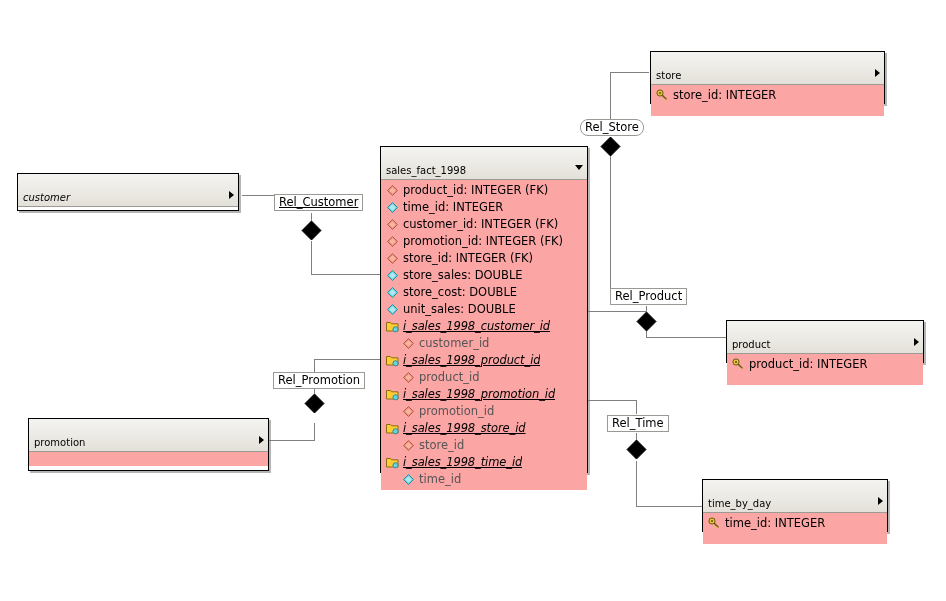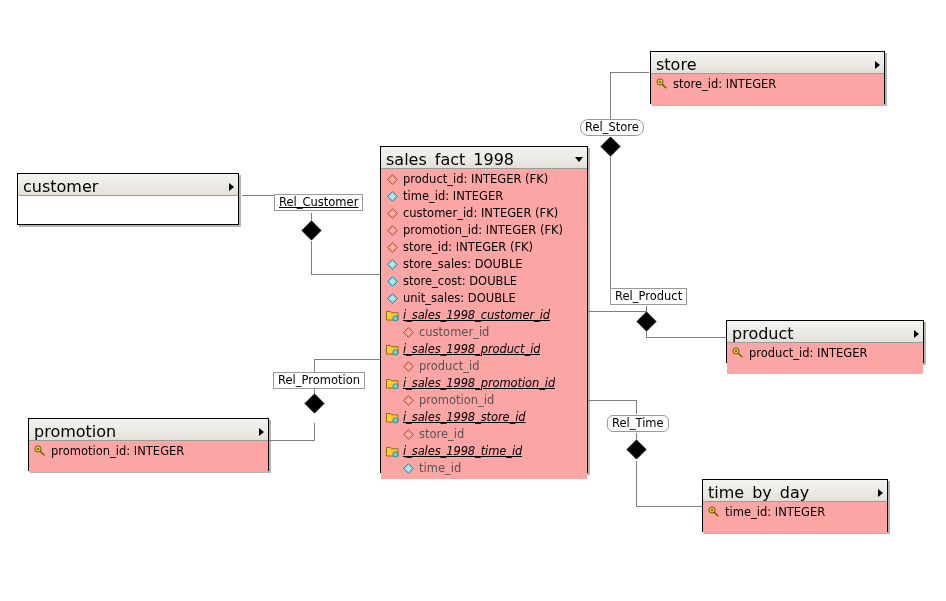--- a/index.html
+++ b/index.html
@@ -25,9 +25,9 @@
     height:17px;
     background:linear-gradient(to bottom,#f3f3f1 0%,#eceae4 55%,#e2e0d8 100%);
     border-bottom:1px solid #9b9b94;
-    display:flex;align-items:center;
-    padding:4px 4px 0 5px;
-    font-size:16px;
+    display:flex;
+    padding:15px 4px 0 5px;
+    font-size:10px;
     color:#000;
     line-height:17px;
     white-space:nowrap;

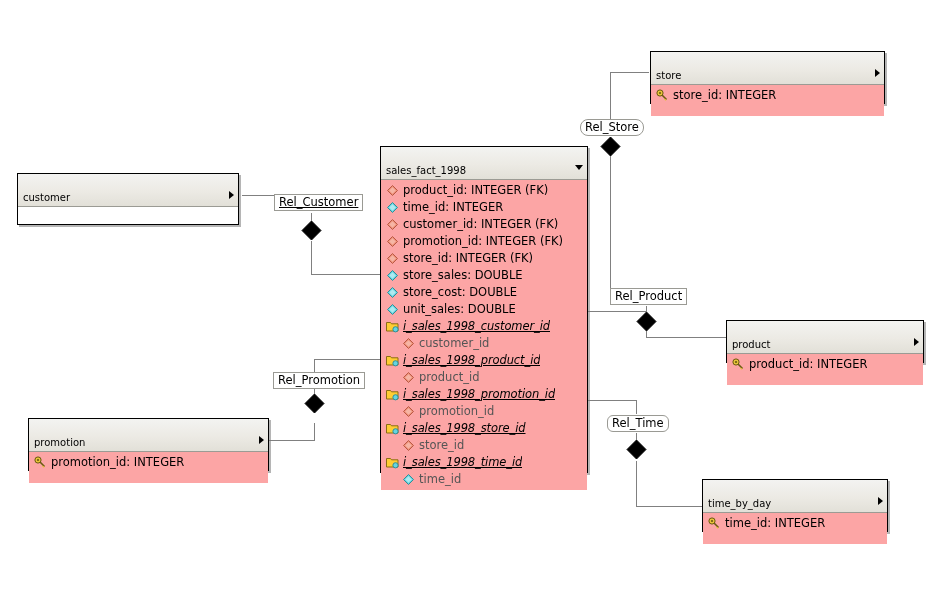--- a/index.html
+++ b/index.html
@@ -134,7 +134,7 @@
     </g>
   </svg>
 
-  <div class="entity" style="left:17px;top:173px;width:222px;height:52px;">
+  <div class="entity" style="left:17px;top:173px;width:222px;height:38px;font-style:italic;">
     <div class="ehead">
       <span class="etitle">customer</span>
       <span class="tri right"></span>

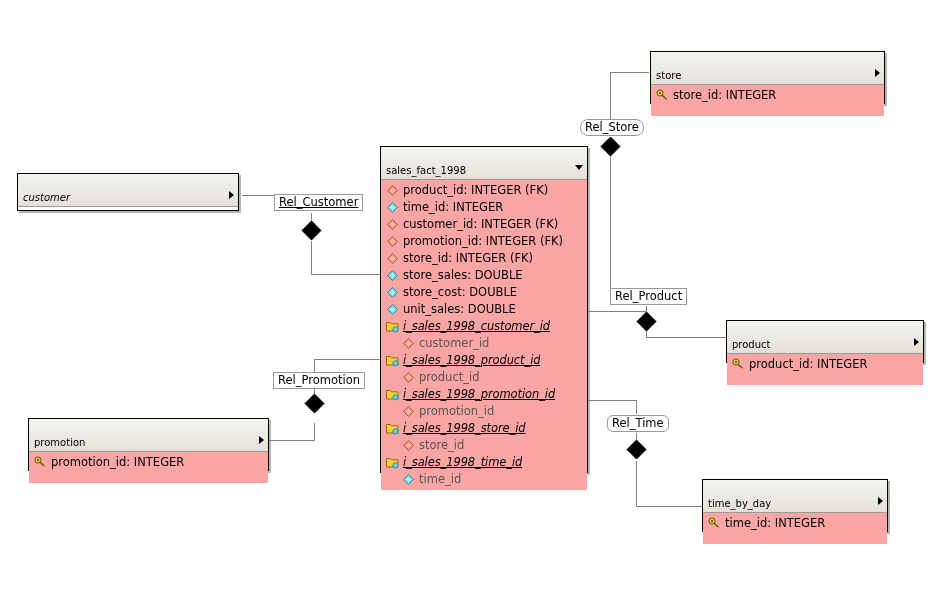--- a/index.html
+++ b/index.html
@@ -411,7 +411,7 @@
 
   <div class="rel" style="left:273px;top:372px;">Rel_Promotion</div>
 
-  <div class="rel" style="left:607px;top:415px;border-radius:6px;">Rel_Time</div>
+  <div class="rel" style="left:607px;top:415px;">Rel_Time</div>
 
 </div>
 

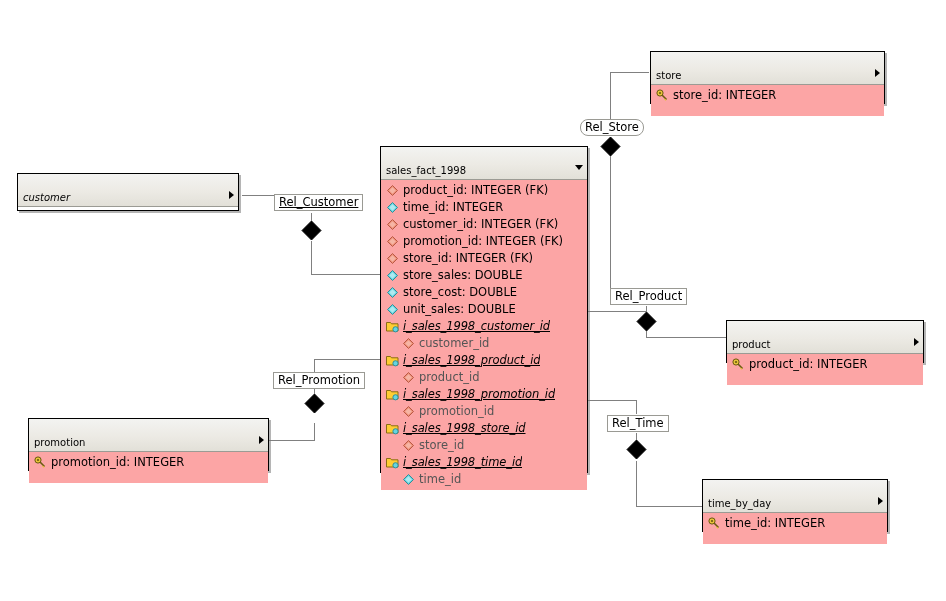--- a/index.html
+++ b/index.html
@@ -189,6 +189,16 @@
       <span class="tri right"></span>
     </div>
     <div class="ebody">
+      <div class="spacer"></div>
+    </div>
+  </div>
+
+  <div class="entity" style="left:702px;top:479px;width:186px;height:53px;">
+    <div class="ehead">
+      <span class="etitle">time_by_day</span>
+      <span class="tri right"></span>
+    </div>
+    <div class="ebody">
       <div class="row">
         <span class="ico">
           <svg viewBox="0 0 13 13">
@@ -198,27 +208,6 @@
               <path d="M8.5 9.8 L10 11.3" stroke="#e8c33a" stroke-width="1.2"></path>
             </svg>
         </span>
-        <span class="lbl">promotion_id: INTEGER</span>
-      </div>
-      <div class="spacer"></div>
-    </div>
-  </div>
-
-  <div class="entity" style="left:702px;top:479px;width:186px;height:53px;">
-    <div class="ehead">
-      <span class="etitle">time_by_day</span>
-      <span class="tri right"></span>
-    </div>
-    <div class="ebody">
-      <div class="row">
-        <span class="ico">
-          <svg viewBox="0 0 13 13">
-              <circle cx="4" cy="4" r="3.1" fill="#e8c33a" stroke="#6a5a10" stroke-width="1"></circle>
-              <circle cx="4" cy="4" r="1.1" fill="#6a5a10"></circle>
-              <path d="M6 6 L10.5 10.5" stroke="#6a5a10" stroke-width="1.6" fill="none"></path>
-              <path d="M8.5 9.8 L10 11.3" stroke="#e8c33a" stroke-width="1.2"></path>
-            </svg>
-        </span>
         <span class="lbl">time_id: INTEGER</span>
       </div>
       <div class="spacer"></div>

